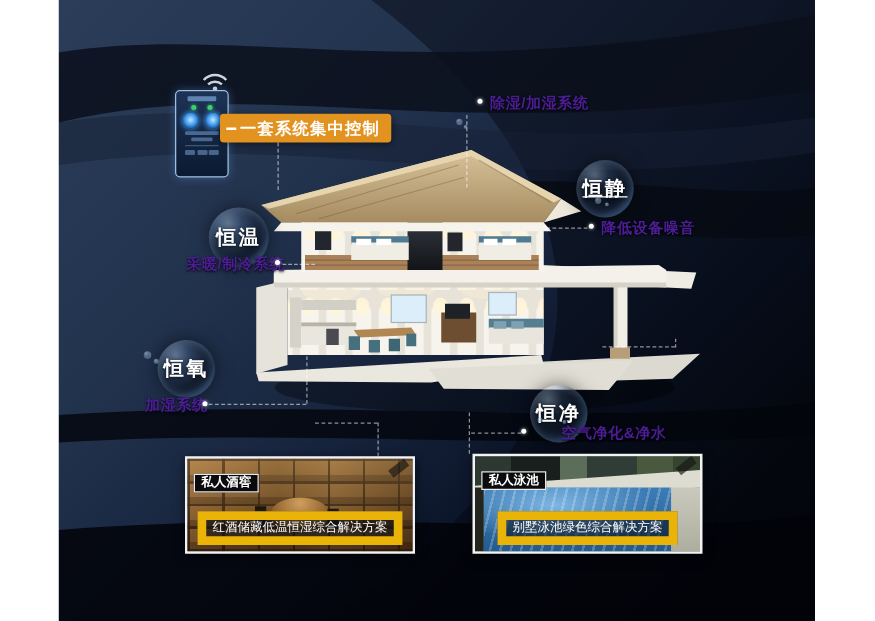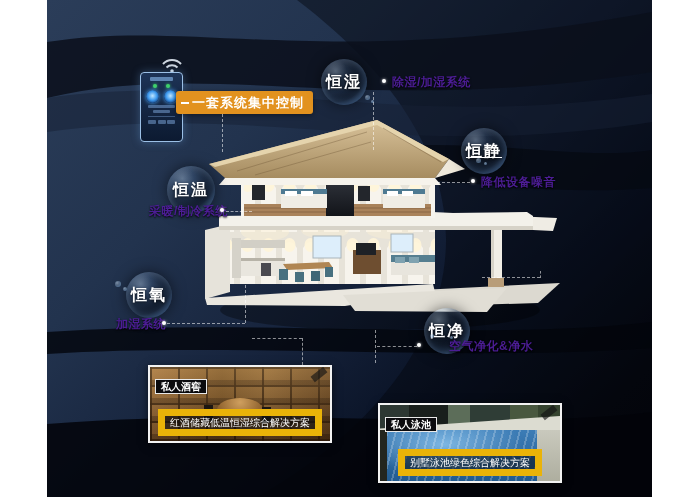--- a/index.html
+++ b/index.html
@@ -202,7 +202,6 @@
 
   <div class="badge badge-control">一套系统集中控制</div>
 
-  <div class="bubble" style="left:321px;top:59px;">恒湿</div>
   <div class="bubble" style="left:461px;top:128px;text-decoration:underline;">恒静</div>
   <div class="bubble" style="left:167px;top:166px;width:48px;height:48px;">恒温</div>
   <div class="bubble" style="left:126px;top:272px;">恒氧</div>

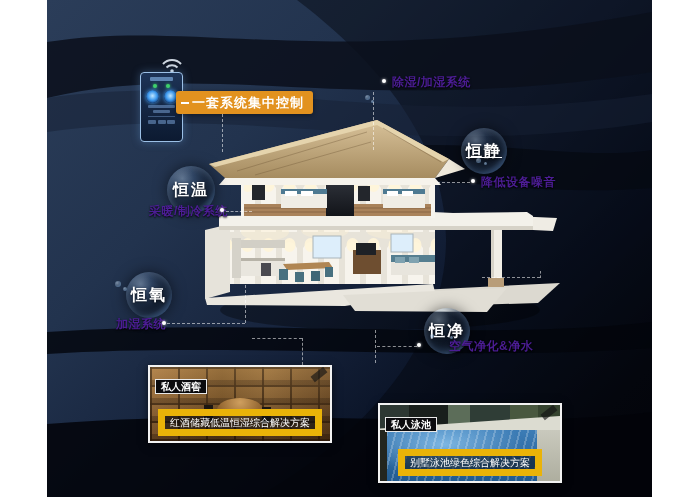--- a/index.html
+++ b/index.html
@@ -47,7 +47,7 @@
   
   .photo{position:absolute;border:2px solid #f2f2f2;box-shadow:0 2px 8px rgba(0,0,0,.6);overflow:hidden;}
   .photo-wine{left:148px;top:365px;width:180px;height:74px;}
-  .photo-pool{left:378px;top:363px;width:180px;height:76px;margin-top:40px;}
+  .photo-pool{left:378px;top:363px;width:180px;height:76px;}
   .ptag{position:absolute;left:5px;top:12px;background:#0b0b0e;border:1px solid #e9e9e9;color:#fff;
         font-size:10px;font-weight:700;padding:0 5px;line-height:13px;white-space:nowrap;z-index:3;}
   .caption{position:absolute;left:50%;transform:translateX(-50%);bottom:5px;background:rgba(10,12,18,.55);

